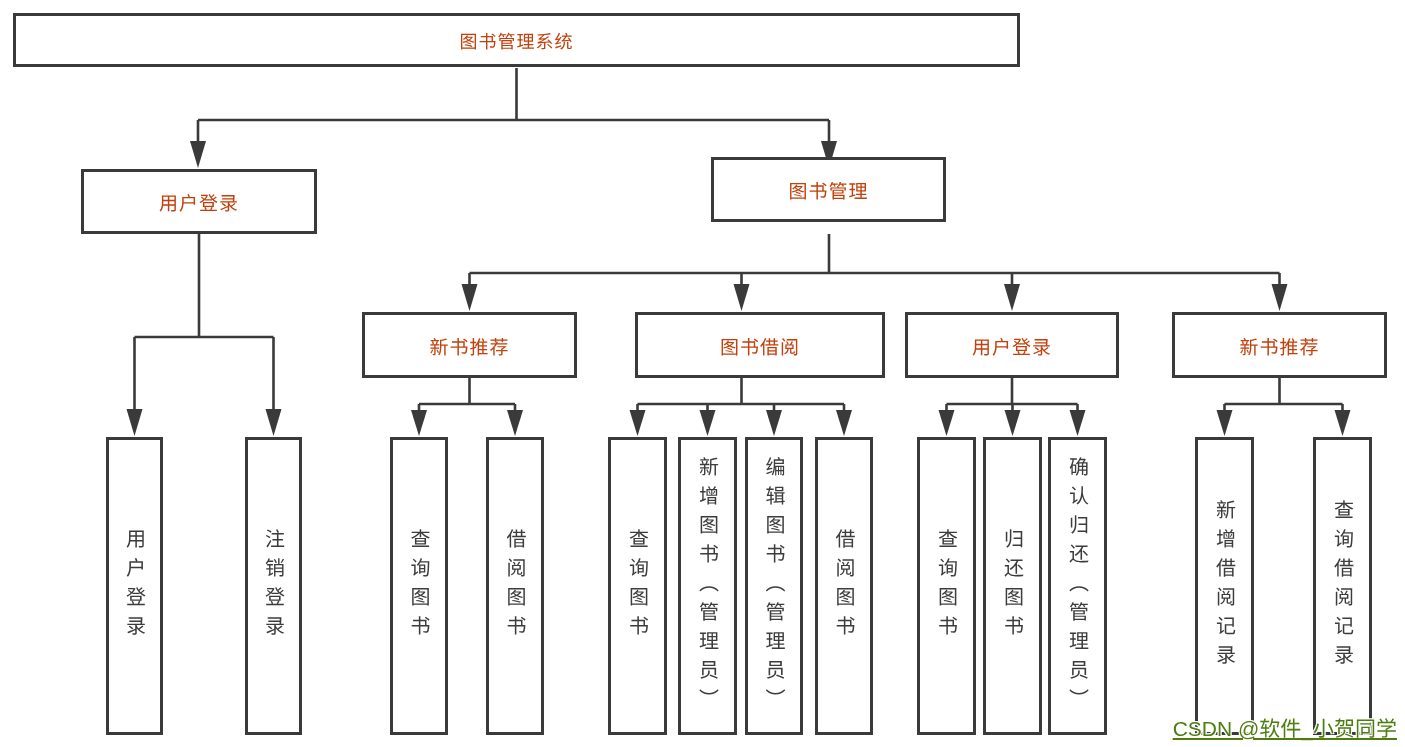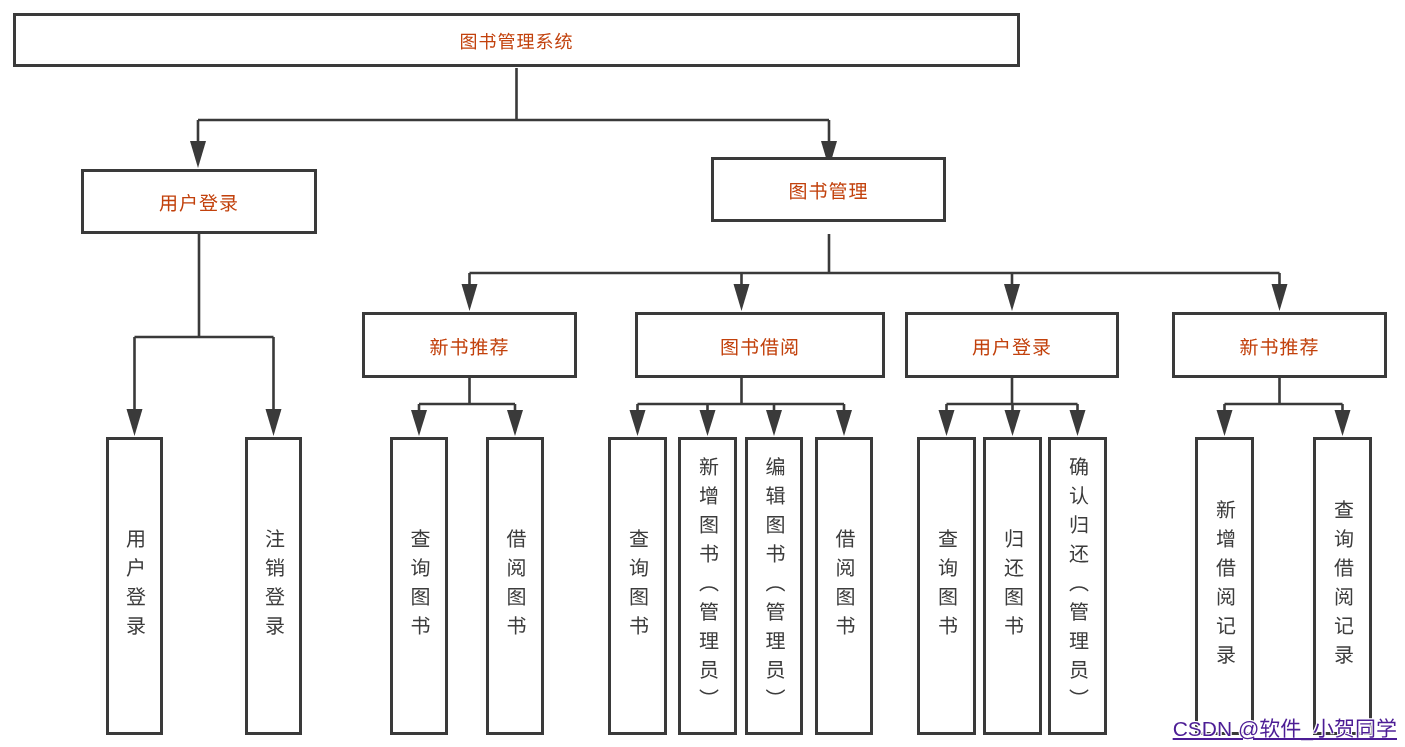--- a/index.html
+++ b/index.html
@@ -55,7 +55,7 @@
     bottom: 5px;
     z-index: 3;
     font-size: 21px;
-    color: #4c1d95;
+    color: #4d7c0f;
     text-decoration: underline;
     text-shadow: 1px 1px 0 #ffffff, -1px -1px 0 #ffffff, 1px -1px 0 #ffffff, -1px 1px 0 #ffffff;
     white-space: nowrap;

